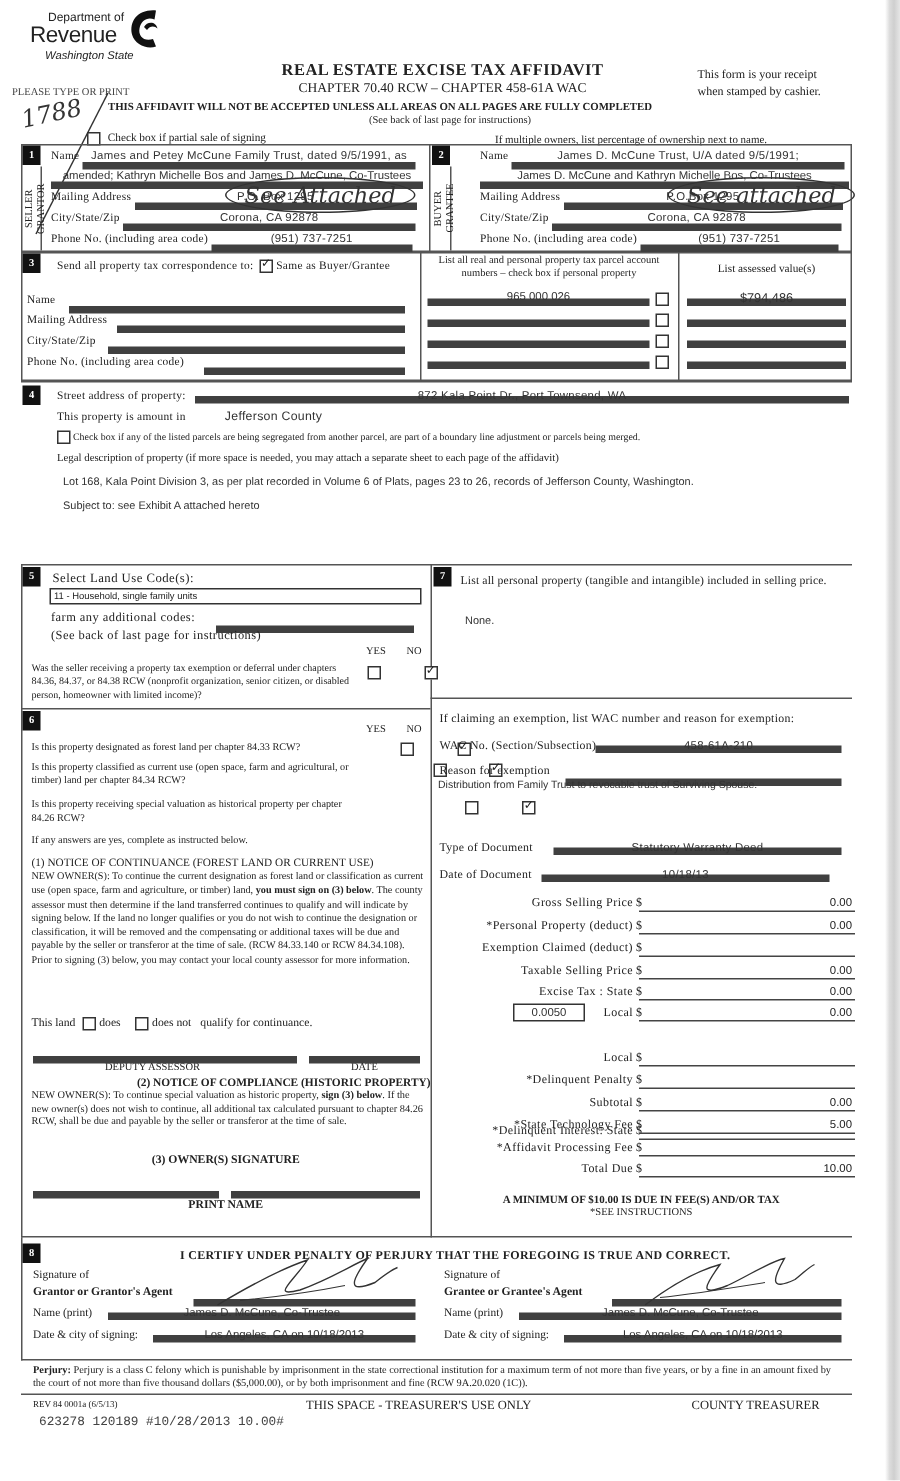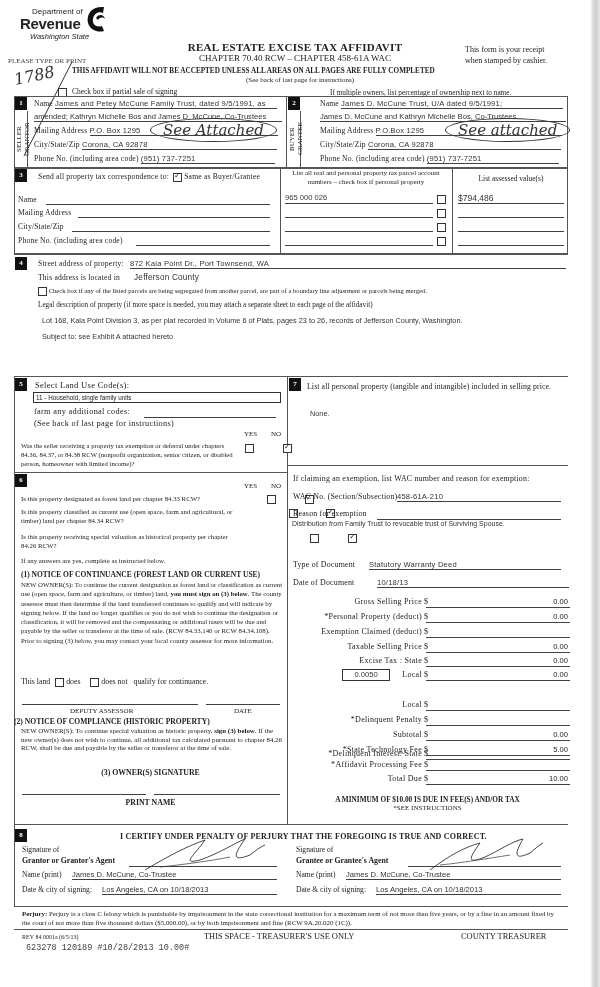--- a/index.html
+++ b/index.html
@@ -33,7 +33,7 @@
 
 <div class="abs" style="left:18px;top:4px;width:90px;height:44px;">
   <div class="abs sans" style="left:14px;top:3px;font-size:8px;">Department of</div>
-  <div class="abs sans" style="left:2px;top:11px;font-size:15px;font-weight:bold;letter-spacing:-0.3px;">Revenue</div>
+  <div class="abs sans" style="left:2px;top:11px;font-size:15px;font-weight:normal;letter-spacing:-0.3px;">Revenue</div>
   <div class="abs sans" style="left:12px;top:28px;font-size:7.5px;font-style:italic;">Washington State</div>
   <svg class="abs" style="left:66px;top:0px;" width="24" height="30" viewBox="0 0 24 30">
     <path d="M20 3 C8 2 2 10 4 19 C6 26 14 29 20 27 L18 22 C12 24 8 20 9 15 C10 9 15 7 19 9 Z" fill="#111"></path>

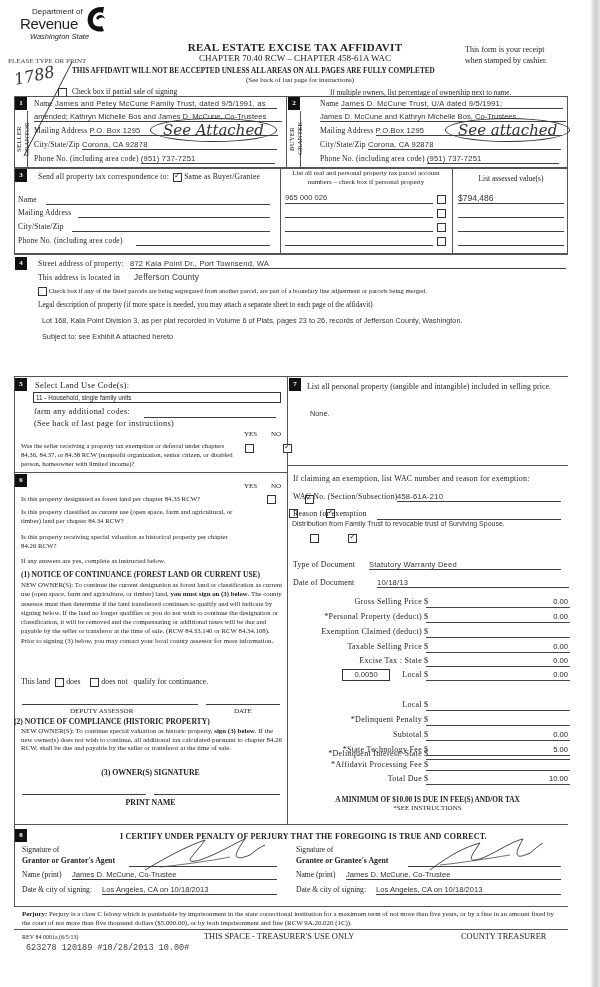--- a/index.html
+++ b/index.html
@@ -8,7 +8,7 @@
   .abs { position: absolute; }
   .sans { font-family: "Liberation Sans", sans-serif; }
   .filled { font-family: "Liberation Sans", sans-serif; color: #333; font-size: 7.6px; }
-  .uline { border-bottom: 1px solid #404040; }
+  .uline { border-bottom: 5px solid #404040; text-align: center; }
   .num { display:inline-block; background:#111; color:#fff; font-weight:bold; font-size:7px; text-align:center; line-height:13px; width:12px; height:13px; }
   .cb { display:inline-block; width:9px; height:9px; border:1px solid #333; background:#fff; vertical-align:middle; position:relative; }
   .cb.on::after { content:"✓"; position:absolute; left:0px; top:-3px; font-size:8px; color:#222; font-family:"DejaVu Sans",sans-serif; }

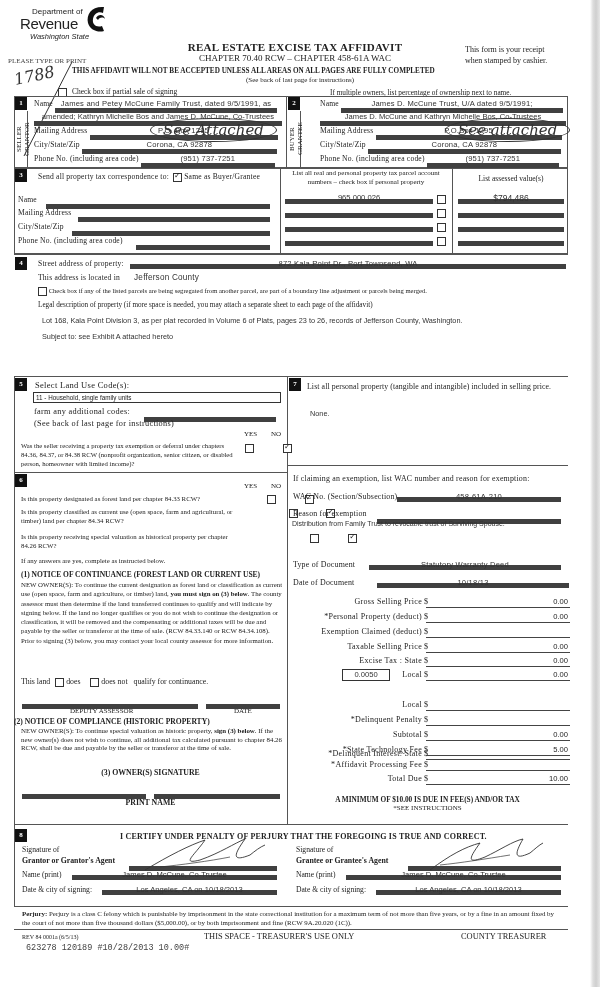--- a/index.html
+++ b/index.html
@@ -158,7 +158,7 @@
   <span class="filled uline abs" style="left:92px;right:0;top:0;height:10px;">872 Kala Point Dr., Port Townsend, WA</span>
 </div>
 <div class="abs row-lbl" style="left:38px;top:273px;">
-  <span>This address is located in</span>
+  <span>This property is amount in</span>
   <span class="filled" style="margin-left:12px;font-size:8.2px;">Jefferson County</span>
 </div>
 <div class="abs" style="left:38px;top:287px;font-size:6.6px;white-space:nowrap;">

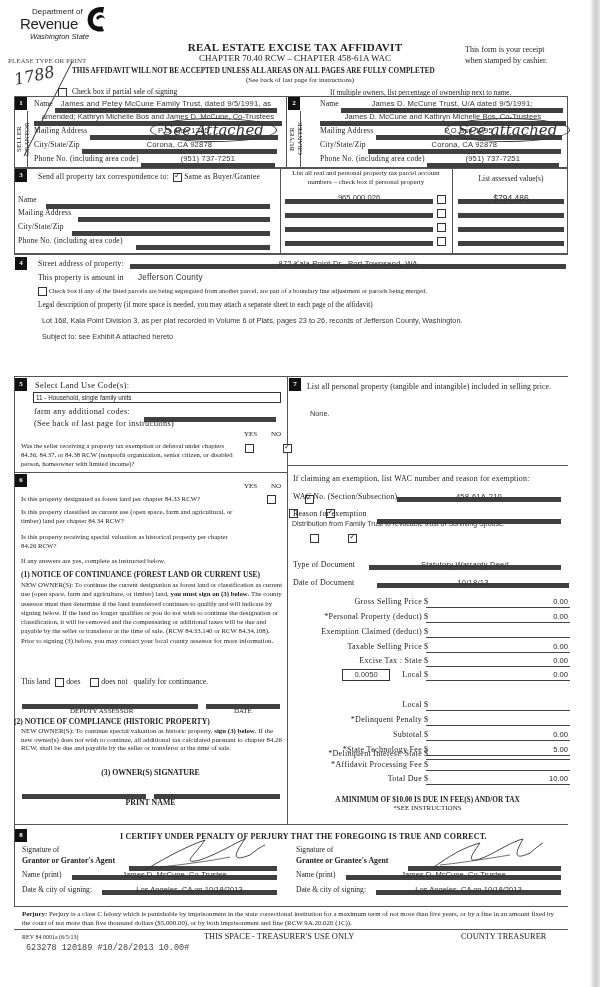--- a/index.html
+++ b/index.html
@@ -159,7 +159,7 @@
 </div>
 <div class="abs row-lbl" style="left:38px;top:273px;">
   <span>This property is amount in</span>
-  <span class="filled" style="margin-left:12px;font-size:8.2px;">Jefferson County</span>
+  <span class="filled" style="margin-left:24px;font-size:8.2px;">Jefferson County</span>
 </div>
 <div class="abs" style="left:38px;top:287px;font-size:6.6px;white-space:nowrap;">
   <span class="cb"></span>

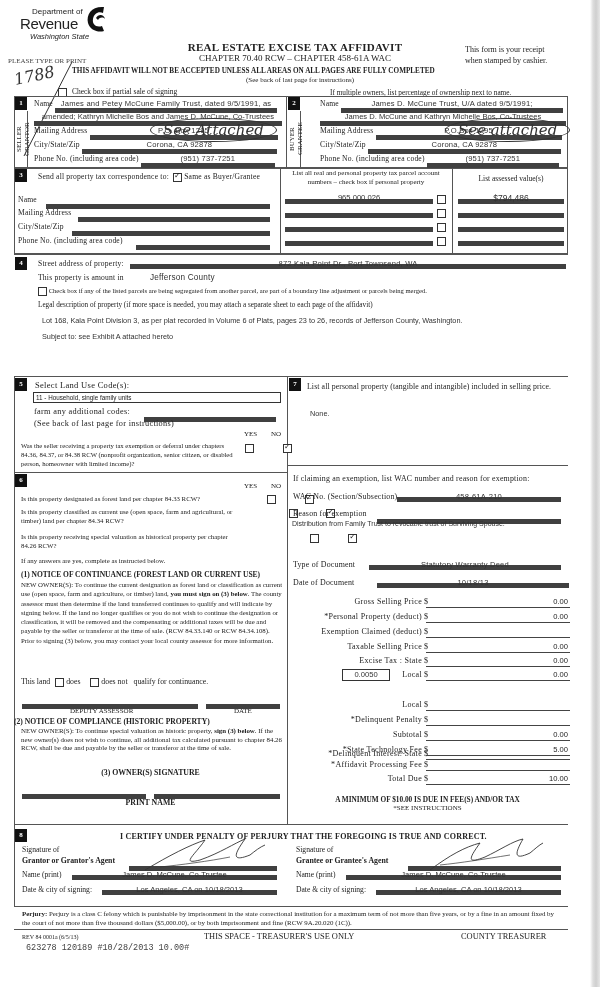--- a/index.html
+++ b/index.html
@@ -208,7 +208,7 @@
 <span class="abs cb on" style="left:272px;top:533px;"></span>
 
 <div class="abs" style="left:21px;top:557px;font-size:6.8px;">If any answers are yes, complete as instructed below.</div>
-<div class="abs" style="left:21px;top:570px;font-size:7.5px;font-weight:bold;white-space:nowrap;text-align:right;">(1) NOTICE OF CONTINUANCE  (FOREST LAND OR CURRENT USE)</div>
+<div class="abs" style="left:21px;top:570px;font-size:7.5px;font-weight:normal;white-space:nowrap;text-align:right;">(1) NOTICE OF CONTINUANCE  (FOREST LAND OR CURRENT USE)</div>
 <div class="abs" style="left:21px;top:580px;width:262px;font-size:6.8px;line-height:9.3px;">
   <span>NEW OWNER(S): To continue the current designation as forest land or classification as current use (open space, farm and agriculture, or timber) land,</span>
   <b>you must sign on (3) below</b><span>. The county assessor must then determine if the land transferred continues to qualify and will indicate by signing below. If the land no longer qualifies or you do not wish to continue the designation or classification, it will be removed and the compensating or additional taxes will be due and payable by the seller or transferor at the time of sale. (RCW 84.33.140 or RCW 84.34.108). Prior to signing (3) below, you may contact your local county assessor for more information.</span>

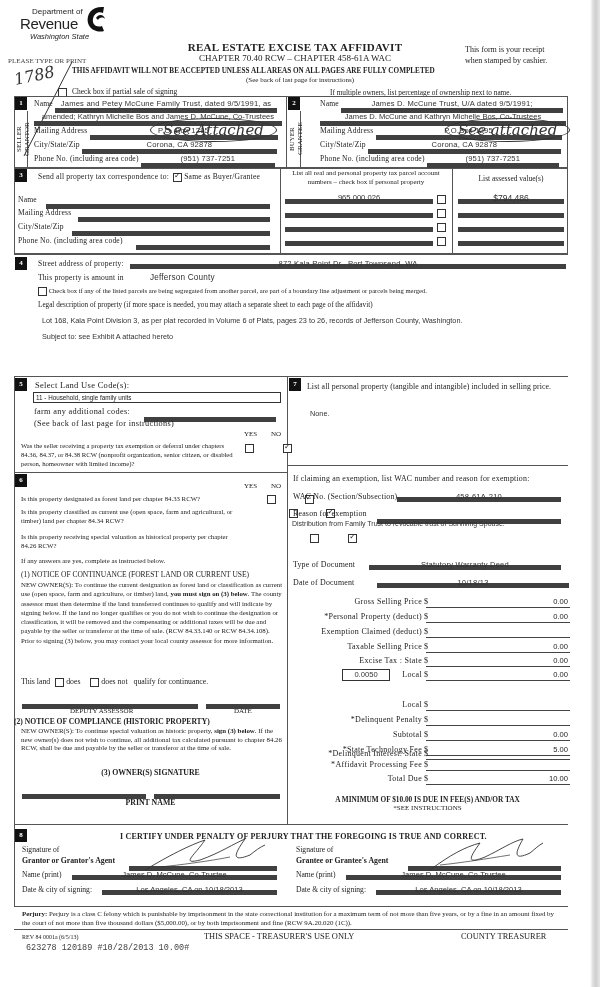--- a/index.html
+++ b/index.html
@@ -259,7 +259,7 @@
 </div>
 <div class="abs" style="left:293px;top:578px;width:275px;font-size:7.9px;letter-spacing:0.2px;">
   <span>Date of Document</span>
-  <span class="filled uline abs" style="left:84px;width:192px;top:0;height:10px;">10/18/13</span>
+  <span class="filled uline abs" style="left:68px;width:192px;top:0;height:10px;">10/18/13</span>
 </div>
 
 

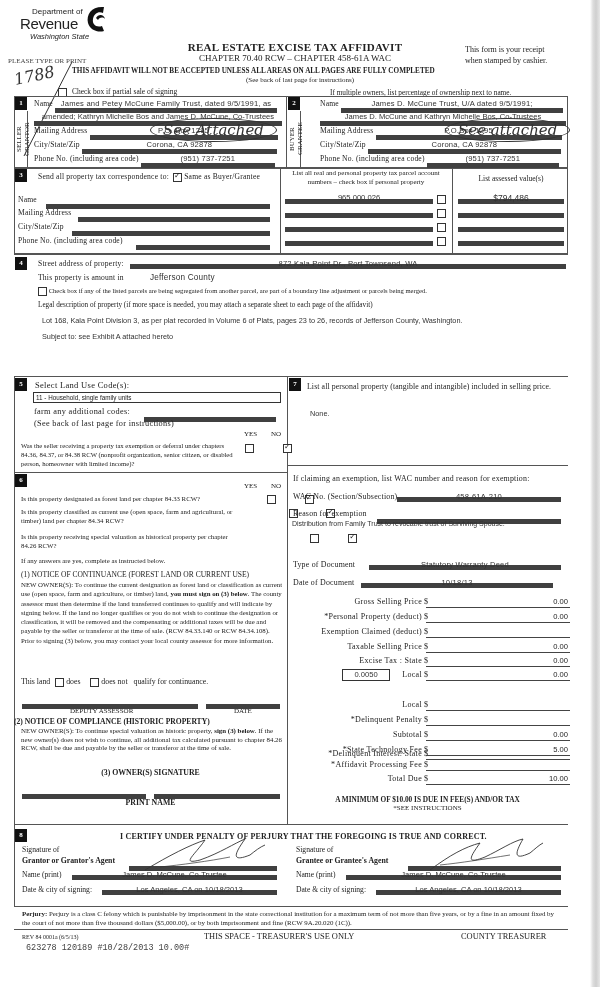--- a/index.html
+++ b/index.html
@@ -225,7 +225,7 @@
 <div class="abs uline" style="left:206px;top:704px;width:74px;"></div>
 <div class="abs" style="left:70px;top:707px;font-size:7px;">DEPUTY ASSESSOR</div>
 <div class="abs" style="left:234px;top:707px;font-size:7px;">DATE</div>
-<div class="abs" style="left:14px;top:717px;width:273px;text-align:left;font-size:7.6px;font-weight:bold;">(2) NOTICE OF COMPLIANCE (HISTORIC PROPERTY)</div>
+<div class="abs" style="left:14px;top:717px;width:273px;text-align:right;font-size:7.6px;font-weight:bold;">(2) NOTICE OF COMPLIANCE (HISTORIC PROPERTY)</div>
 <div class="abs" style="left:21px;top:727px;width:262px;font-size:6.9px;line-height:8.7px;">
   <span>NEW OWNER(S): To continue special valuation as historic property,</span>
   <b>sign (3) below</b><span>. If the new owner(s) does not wish to continue, all additional tax calculated pursuant to chapter 84.26 RCW, shall be due and payable by the seller or transferor at the time of sale.</span>

